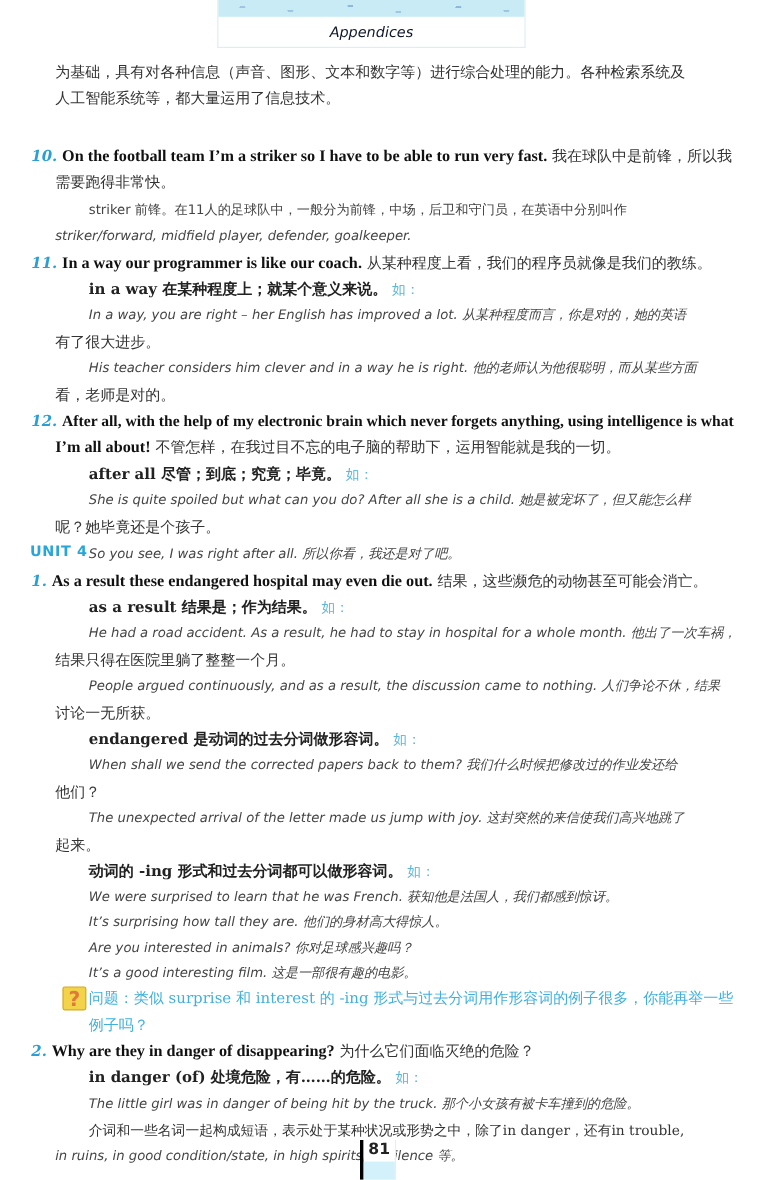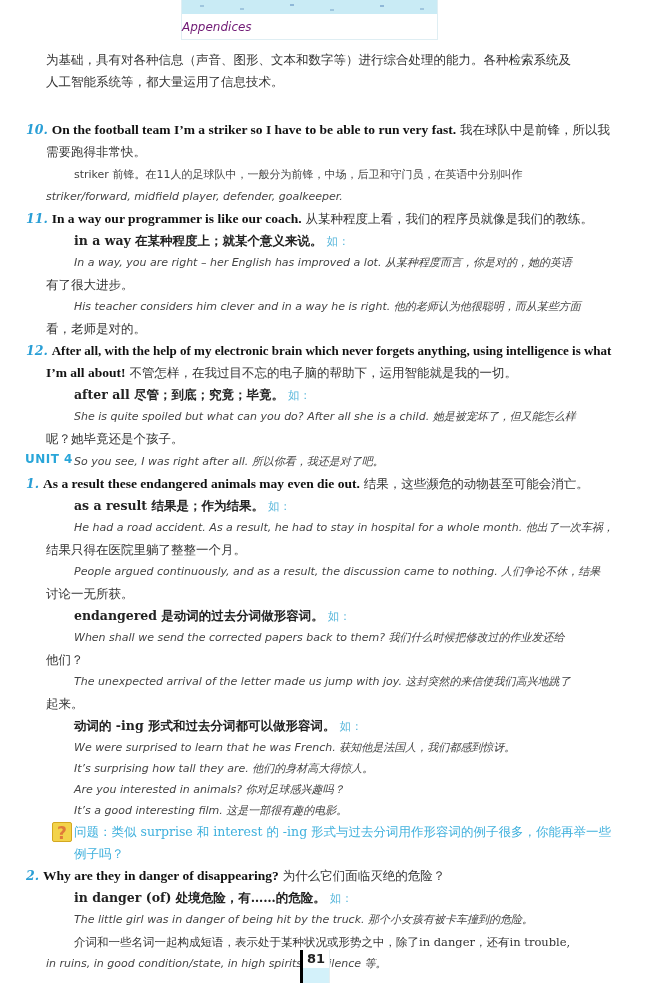--- a/index.html
+++ b/index.html
@@ -23,8 +23,8 @@
       #c9ebf5;
   }
   .banner-title {
-    text-align: left; font-family: "DejaVu Sans", sans-serif; font-style: italic;
-    font-size: 12px; color: #701a75; line-height: 26px;
+    text-align: center; font-family: "DejaVu Sans", sans-serif; font-style: italic;
+    font-size: 12px; color: #0f172a; line-height: 26px;
   }
   .line { position: absolute; white-space: nowrap; font-size: 12.5px; line-height: 20px; }
   .num { color: #2a9fd6; font-weight: bold; font-family: "DejaVu Serif", serif; font-style: italic; }

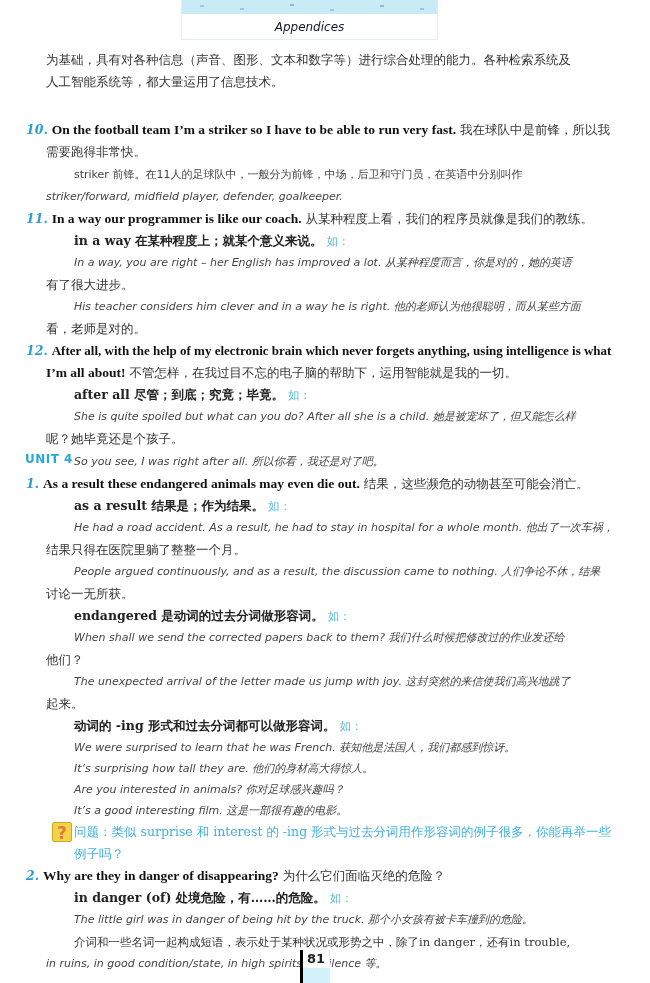--- a/index.html
+++ b/index.html
@@ -107,7 +107,7 @@
 
 <div class="line" style="left:26px;top:474px;">
   <span class="num">1.</span>
-  <span class="bold">As a result these endangered animals may even die out.</span>
+  <span class="bold">As a result these endangered hospital may even die out.</span>
   <span class="cn">结果，这些濒危的动物甚至可能会消亡。</span>
 </div>
 <div class="line" style="left:74px;top:496px;">

